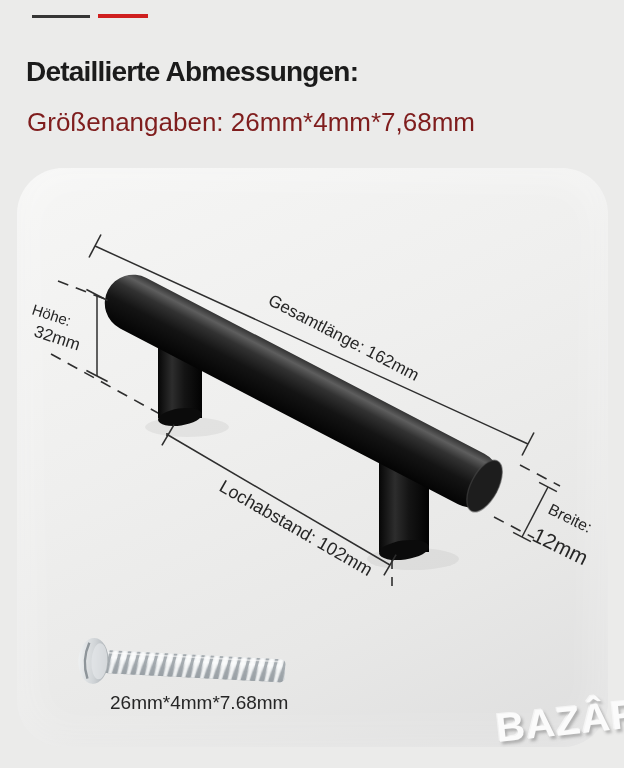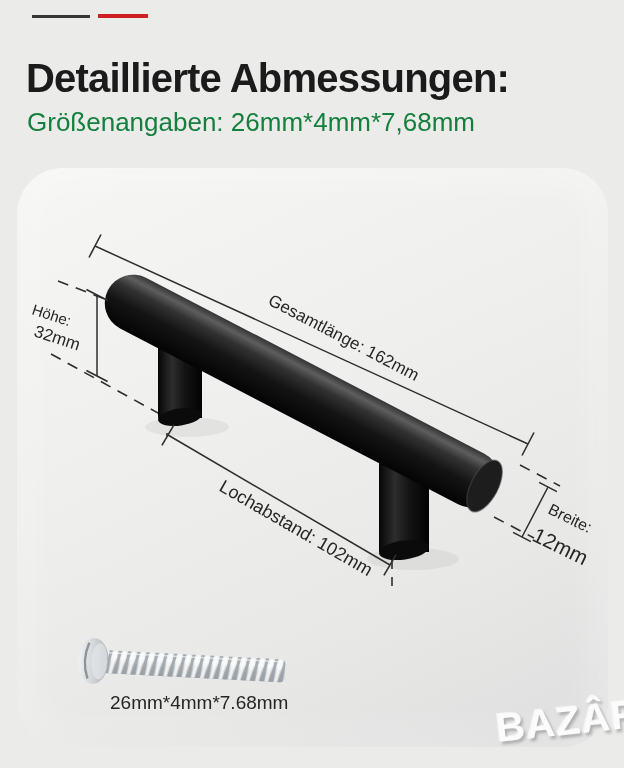--- a/index.html
+++ b/index.html
@@ -36,7 +36,7 @@
   }
   .page-title{
     position:absolute;left:26px;top:56px;
-    font-size:40px;font-weight:700;letter-spacing:-0.8px;color:var(--text-dark);
+    font-size:28px;font-weight:700;letter-spacing:-0.8px;color:var(--text-dark);
     white-space:nowrap;
     text-align:right;
   }

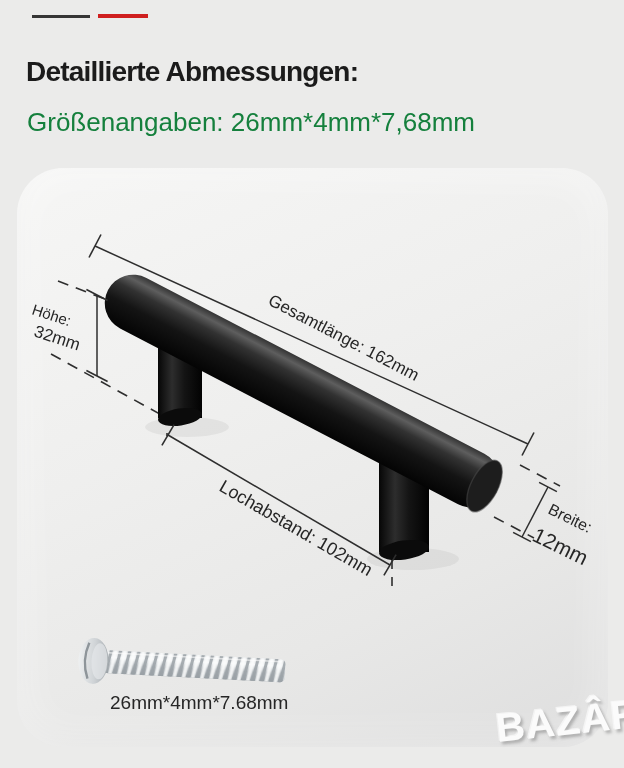--- a/index.html
+++ b/index.html
@@ -42,7 +42,7 @@
   }
   .page-subtitle{
     position:absolute;left:27px;top:107px;
-    font-size:26px;font-weight:400;color:#15803d;white-space:nowrap;
+    font-size:26px;font-weight:400;color:#7f1d1d;white-space:nowrap;
   }
   
   .card{

